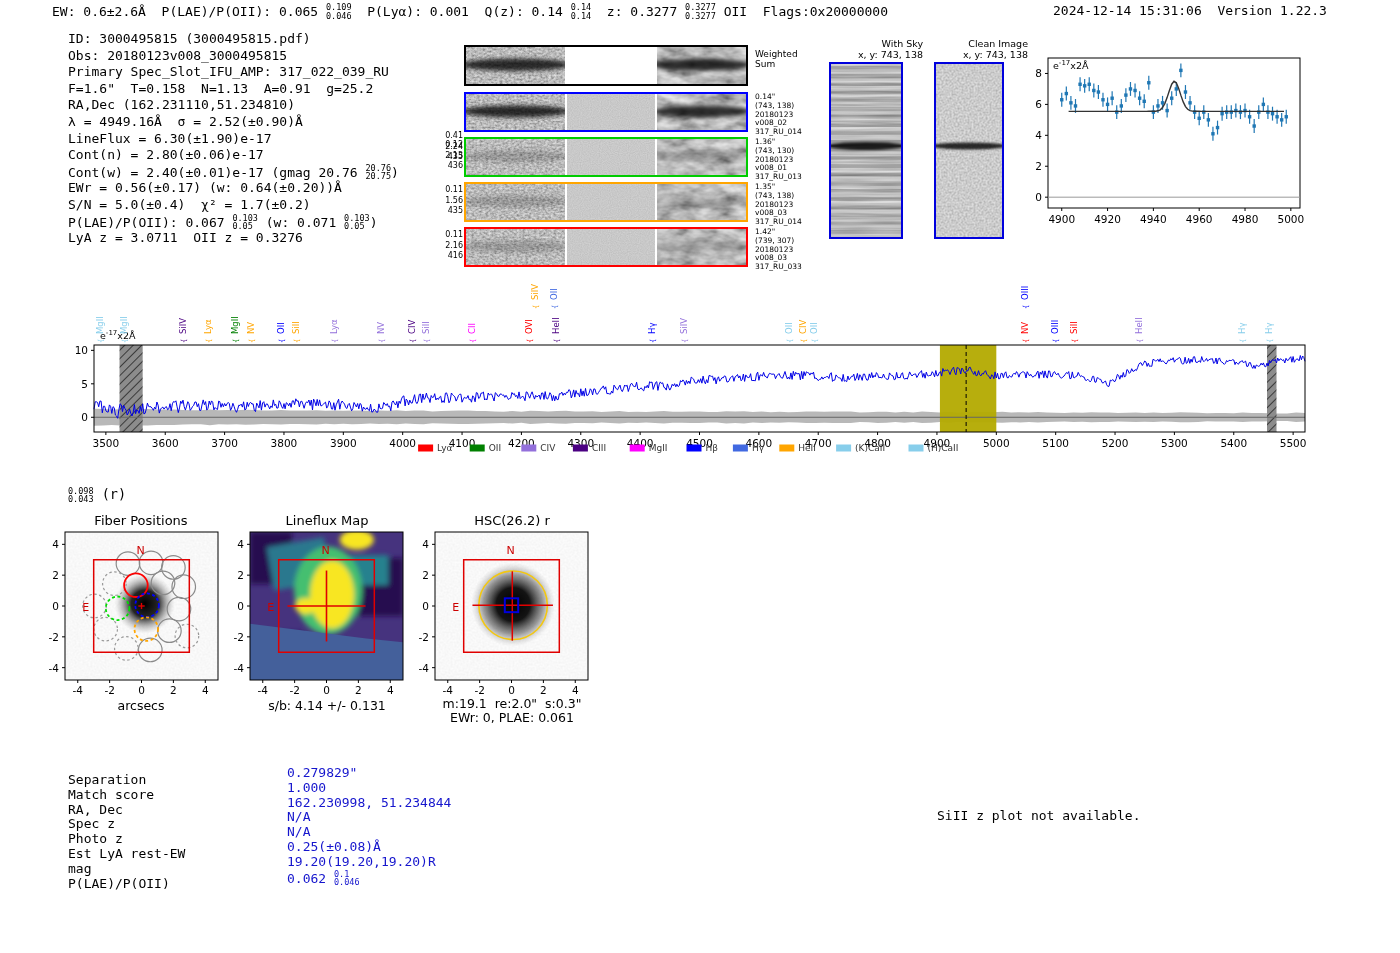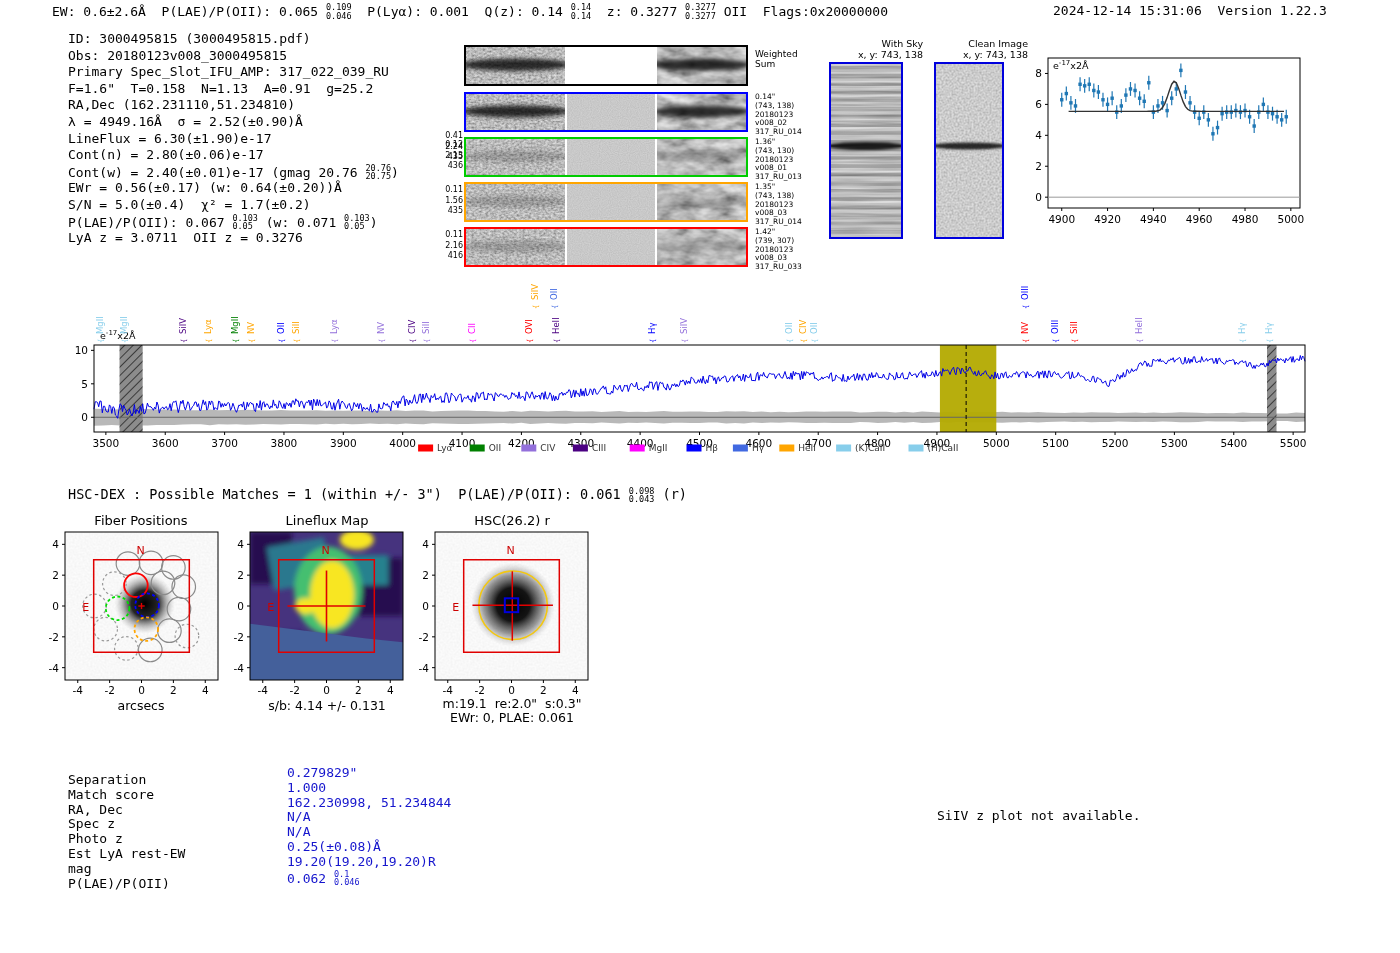--- a/index.html
+++ b/index.html
@@ -632,7 +632,7 @@
       <text x="867.4999999999999" y="186" font-size="9" fill="#333">(H)CaII</text>
     </svg></div>
 
-<div id="hscline" class="abs mono"><span>HSC-DEX : Possible Matches = 1 (within +/- 3")  P(LAE)/P(OII): 0.061 </span><span class="frac"><span>0.098</span><span>0.043</span></span><span> (r)</span></div>
+<div id="hscline" class="abs mono"><span class="frac"><span>0.098</span><span>0.043</span></span><span> (r)</span></div>
 
 <div class="panel-title" style="left:141px">Fiber Positions</div>
 <div class="panel-title" style="left:327px">Lineflux Map</div>

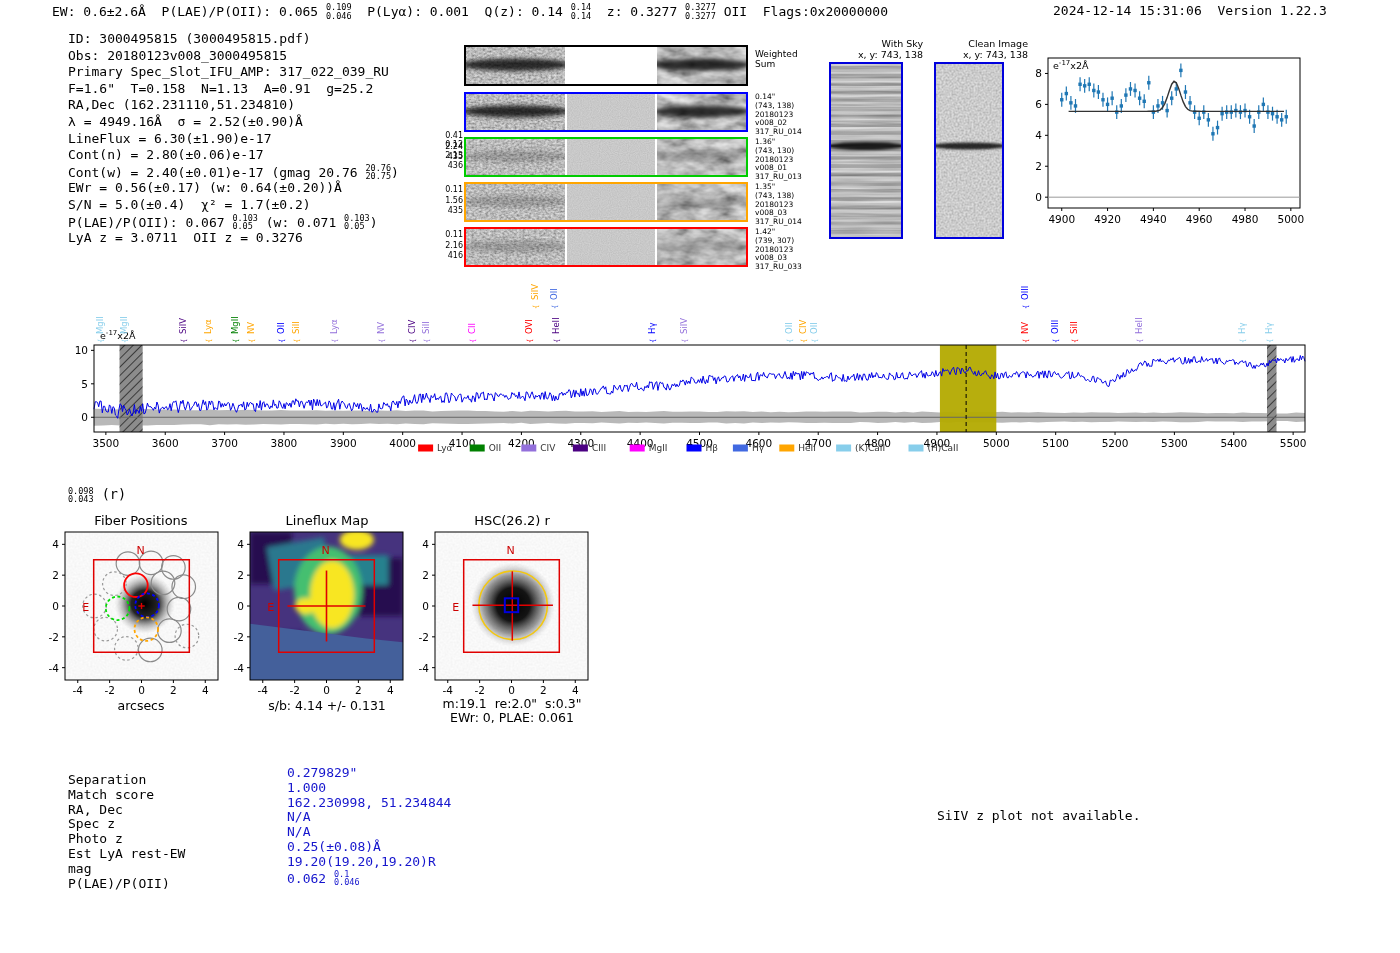--- a/index.html
+++ b/index.html
@@ -805,6 +805,6 @@
 <div id="mt-labels" class="abs mono"><div>Separation</div><div>Match score</div><div>RA, Dec</div><div>Spec z</div><div>Photo z</div><div>Est LyA rest-EW</div><div>mag</div><div>P(LAE)/P(OII)</div></div>
 <div id="mt-values" class="abs mono"><div><span>0.279829"</span></div><div><span>1.000</span></div><div><span>162.230998, 51.234844</span></div><div><span>N/A</span></div><div><span>N/A</span></div><div><span>0.25(±0.08)Å</span></div><div><span>19.20(19.20,19.20)R</span></div><div><span>0.062 </span><span class="frac"><span>0.1</span><span>0.046</span></span></div></div>
 
-<div id="photz" class="abs mono">SiIV z plot not available.</div>
+<div id="photz" class="abs mono">SiII z plot not available.</div>
 
 </body></html>

